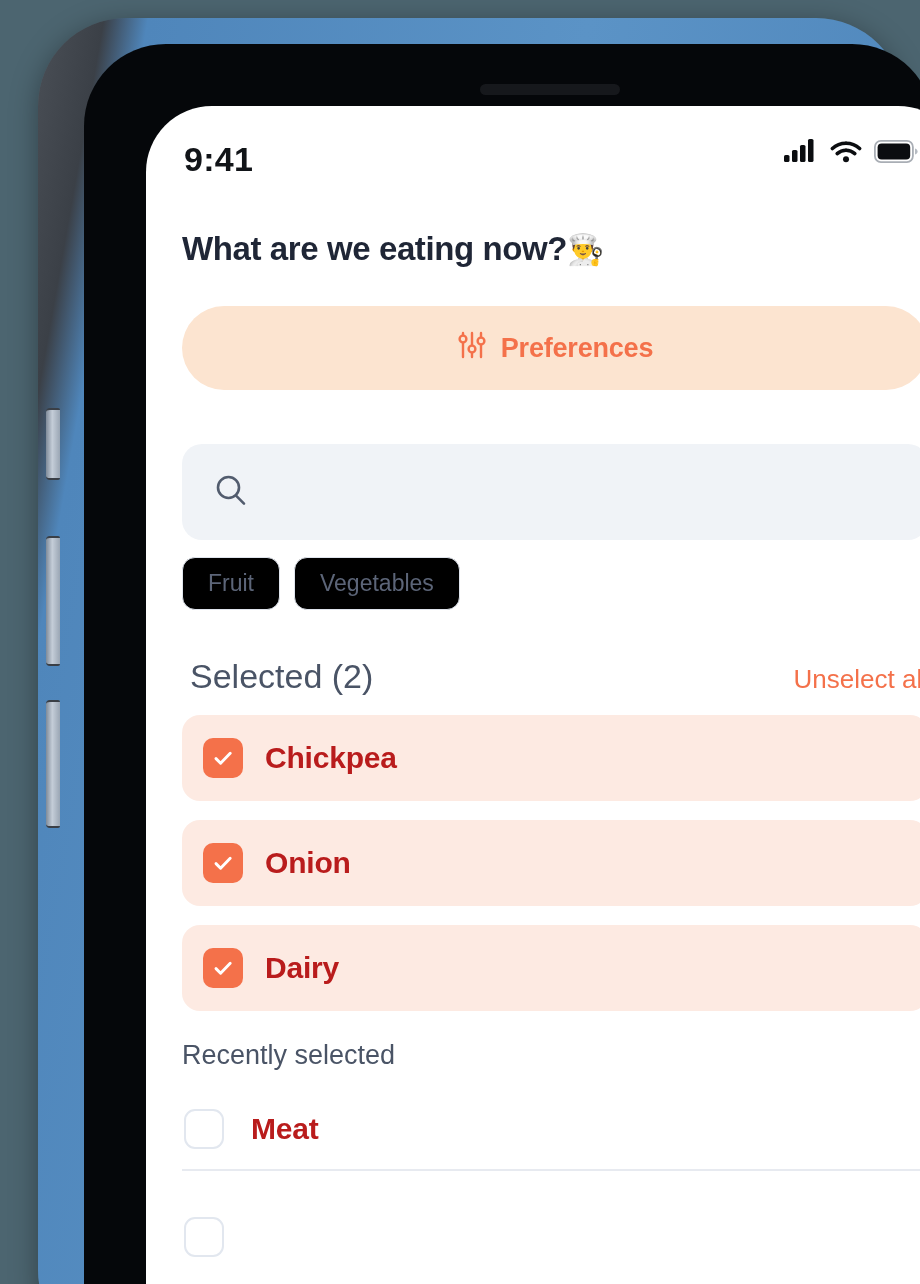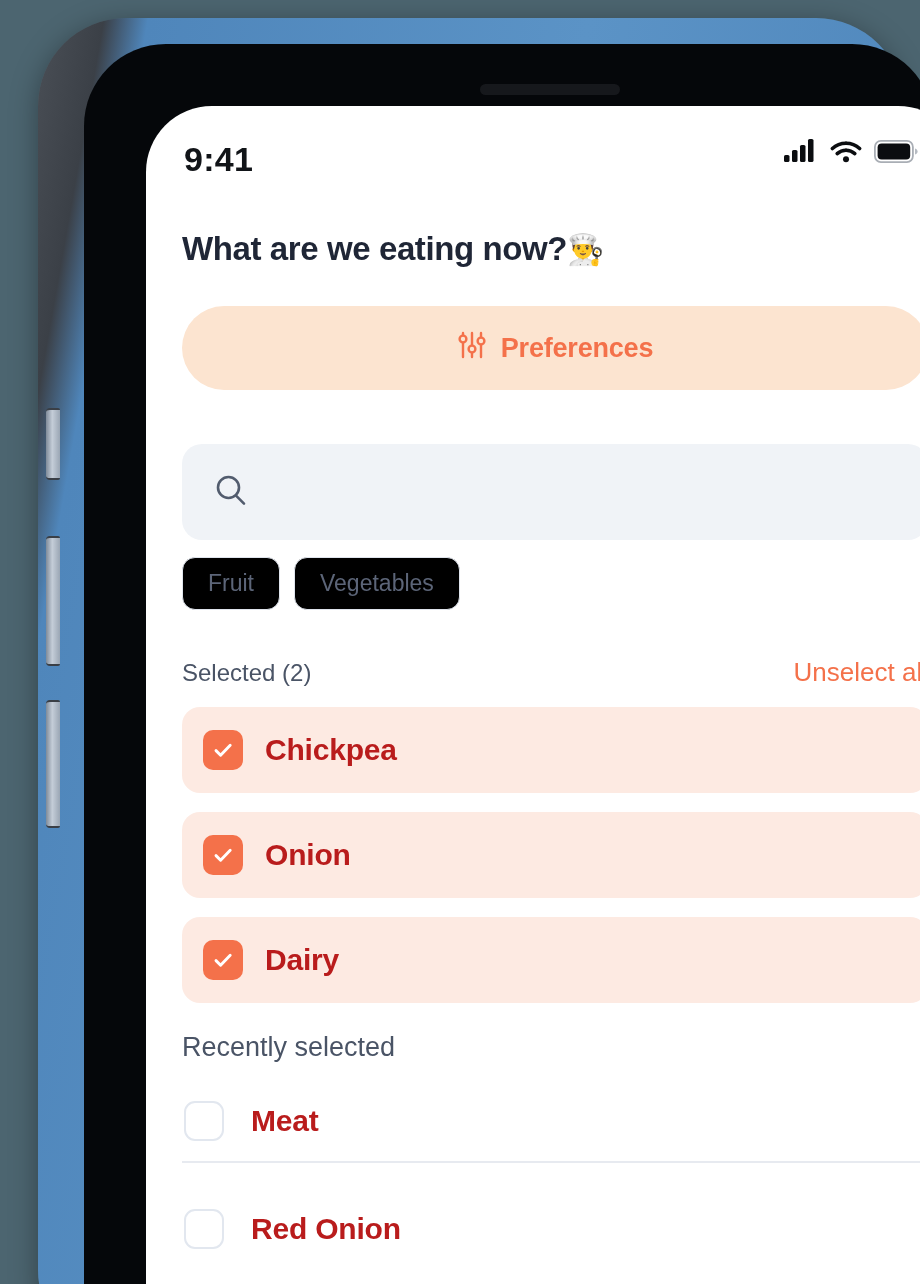--- a/index.html
+++ b/index.html
@@ -199,8 +199,9 @@
     justify-content: space-between;
   }
   #selected-label {
-    font-size: 24px;
+    font-size: 34px;
     color: #4a5466;
+    margin-left: 8px;
   }
   #unselect-all-button {
     font-size: 26px;

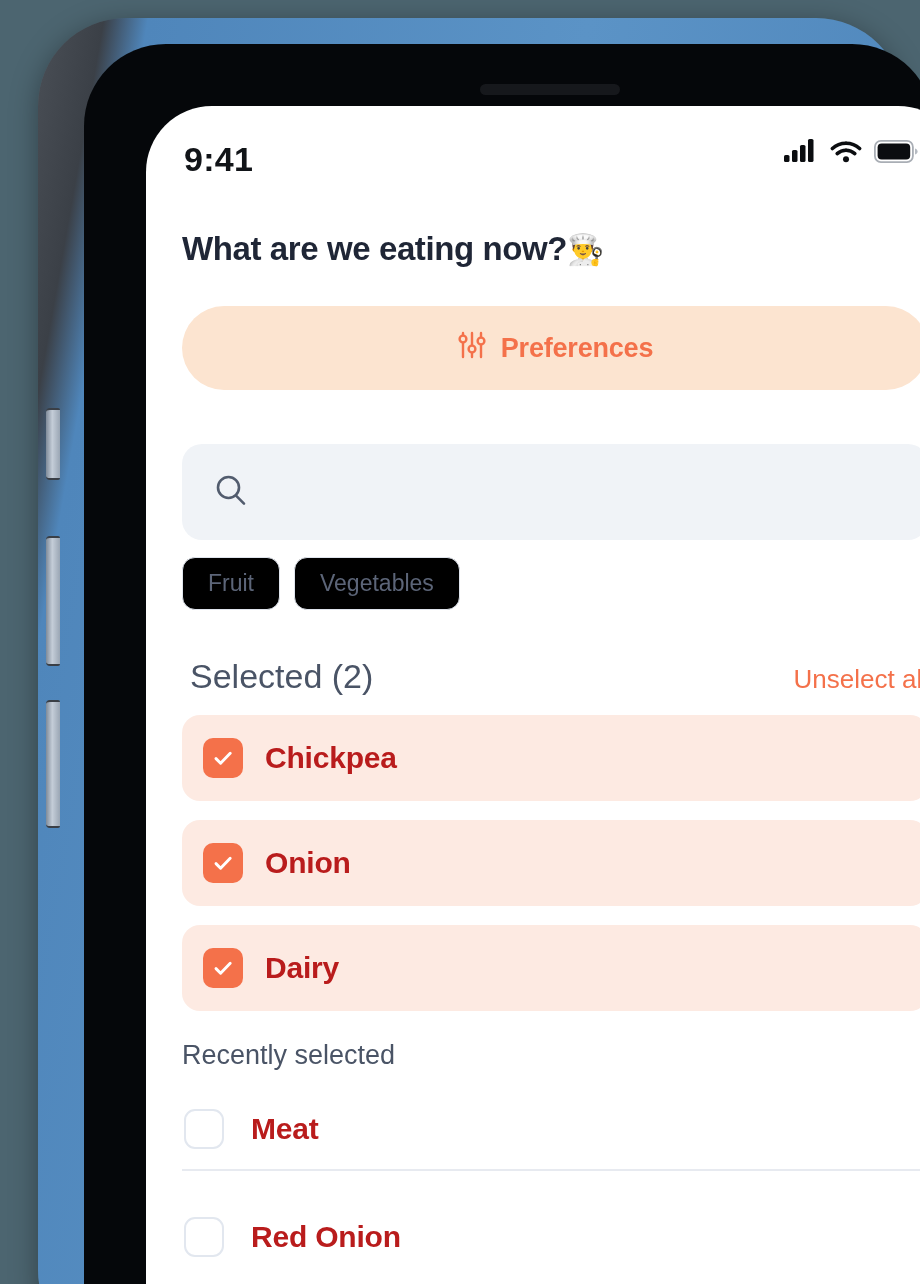--- a/index.html
+++ b/index.html
@@ -398,7 +398,6 @@
 
         <div class="recent-row" id="recent-row-red-onion">
           <span class="checkbox-unchecked"></span>
-          <span class="item-label">Red Onion</span>
         </div>
 
       </div>

